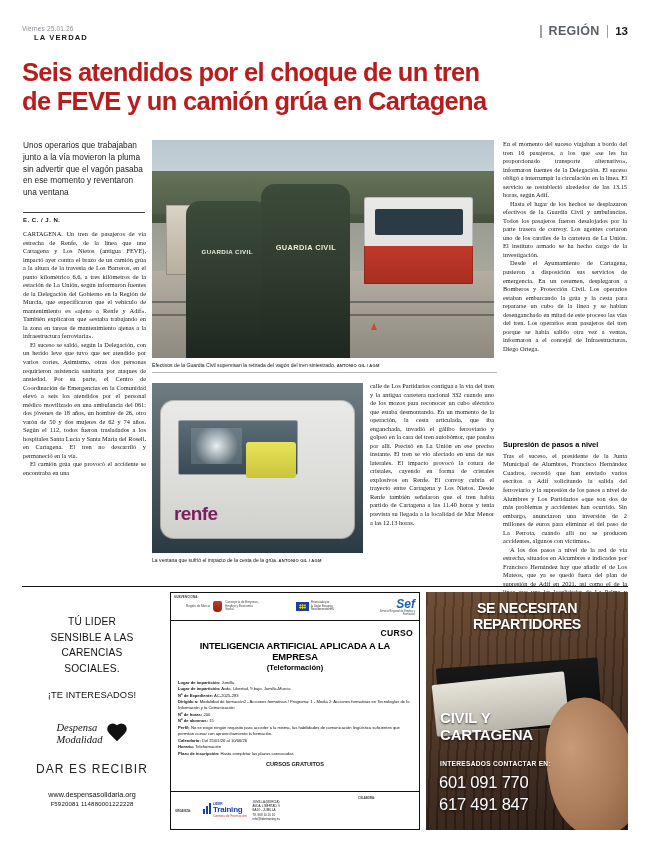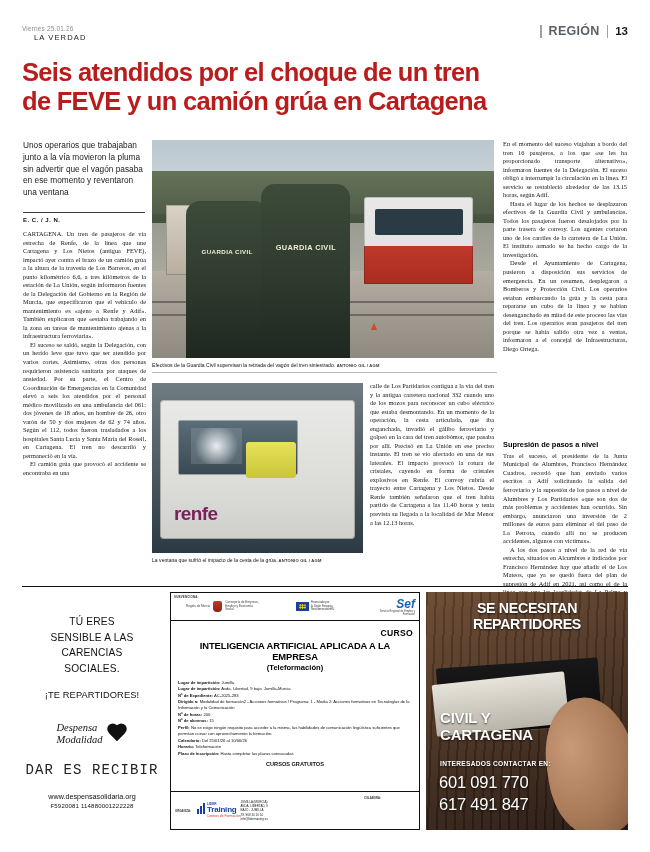--- a/index.html
+++ b/index.html
@@ -35,7 +35,7 @@
   .mh-brand {
     font-family: "Liberation Sans", sans-serif;
     font-size: 7.6px;
-    font-weight: normal;
+    font-weight: bold;
     letter-spacing: 1.1px;
     color: #1a1a1a;
     margin-top: 1.5px;

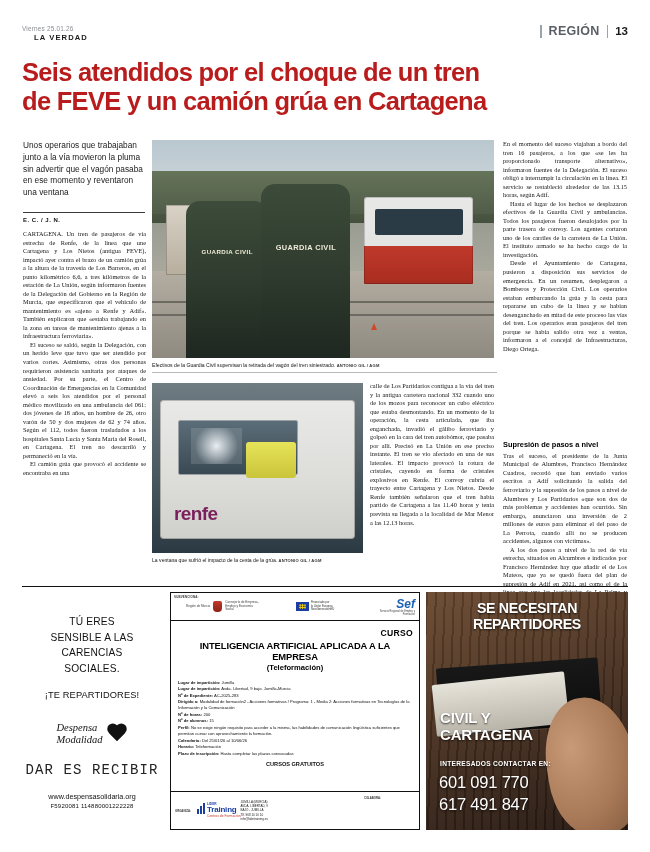--- a/index.html
+++ b/index.html
@@ -227,7 +227,7 @@
   .sp-car {
     position:absolute; left:4%; top:10%; width:92%; height:82%;
     background: linear-gradient(#e9e9e7 0%, #dcdcd9 60%, #cfcfcb 100%);
-    border-radius:4px;
+    border-radius:14px;
     box-shadow: inset 0 0 0 1px rgba(0,0,0,.22);
   }
   .sp-win {

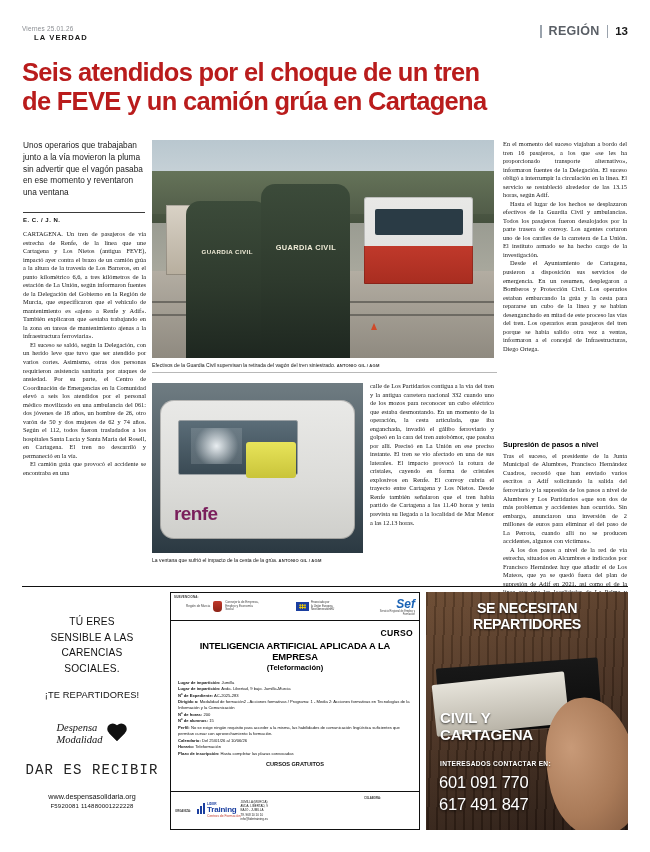--- a/index.html
+++ b/index.html
@@ -579,7 +579,7 @@
 
     <div class="ad-despensa">
       <div class="ad-d-title">
-        <div>TÚ ERES</div>
+        <div>TÚ LIDER</div>
         <div>SENSIBLE A LAS</div>
         <div>CARENCIAS</div>
         <div>SOCIALES.</div>

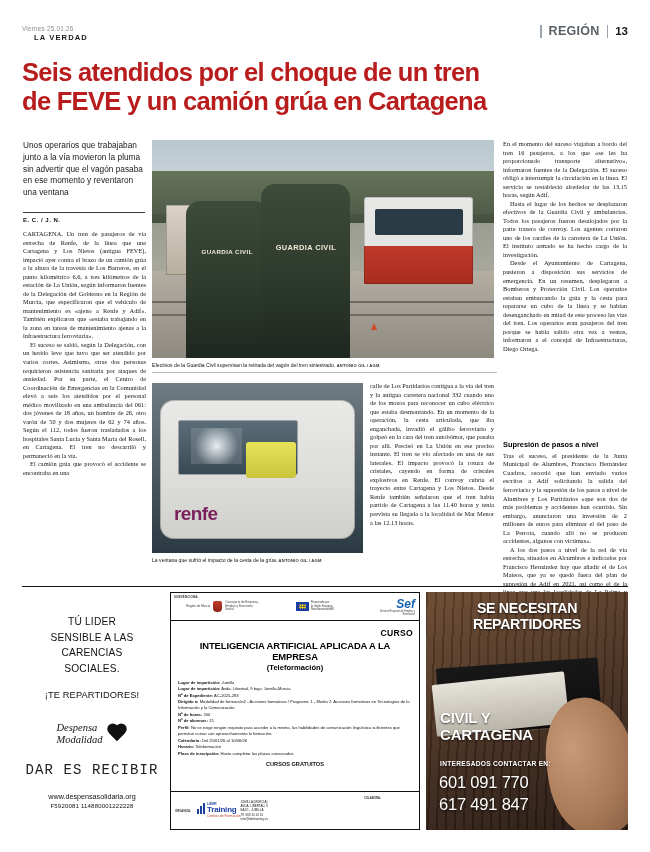--- a/index.html
+++ b/index.html
@@ -584,7 +584,7 @@
         <div>CARENCIAS</div>
         <div>SOCIALES.</div>
       </div>
-      <div class="ad-d-need">¡TE REPARTIDORES!</div>
+      <div class="ad-d-need">¡TE INTERESADOS!</div>
       <div class="ad-d-logo">
         <div class="ad-d-logo-text">
           <div>Despensa</div>

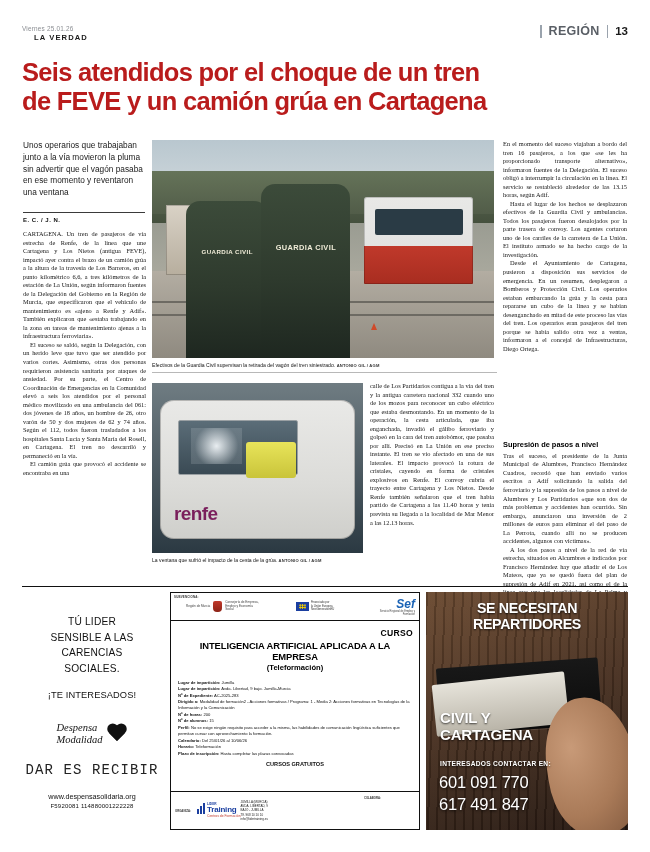--- a/index.html
+++ b/index.html
@@ -297,8 +297,8 @@
   .heart:before { left:11px; transform: rotate(-45deg); transform-origin: 0 100%; }
   .heart:after  { left:0;   transform: rotate(45deg);  transform-origin: 100% 100%; }
   .ad-d-slogan {
-    font-family:Liberation Mono, monospace;
-    font-size:14px; letter-spacing:1.1px; color:#222; margin-top:16px;
+    font-family:Liberation Sans, sans-serif;
+    font-size:12px; letter-spacing:1.1px; color:#222; margin-top:16px;
   }
   .ad-d-web {
     font-family:"Liberation Sans", sans-serif;

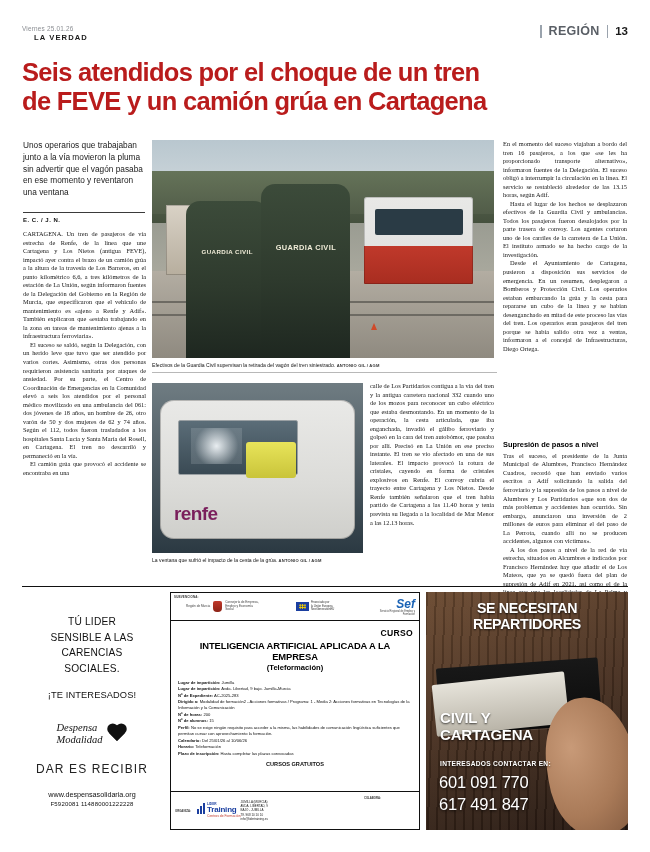--- a/index.html
+++ b/index.html
@@ -391,6 +391,7 @@
     position:absolute; left:0; right:0; bottom:0; height:38px;
     border-top:1px solid #111;
     display:flex; align-items:center; padding:0 4px;
+    gap:6px;
   }
   .ac-foot-lbl {
     font-family:"Liberation Sans", sans-serif;

